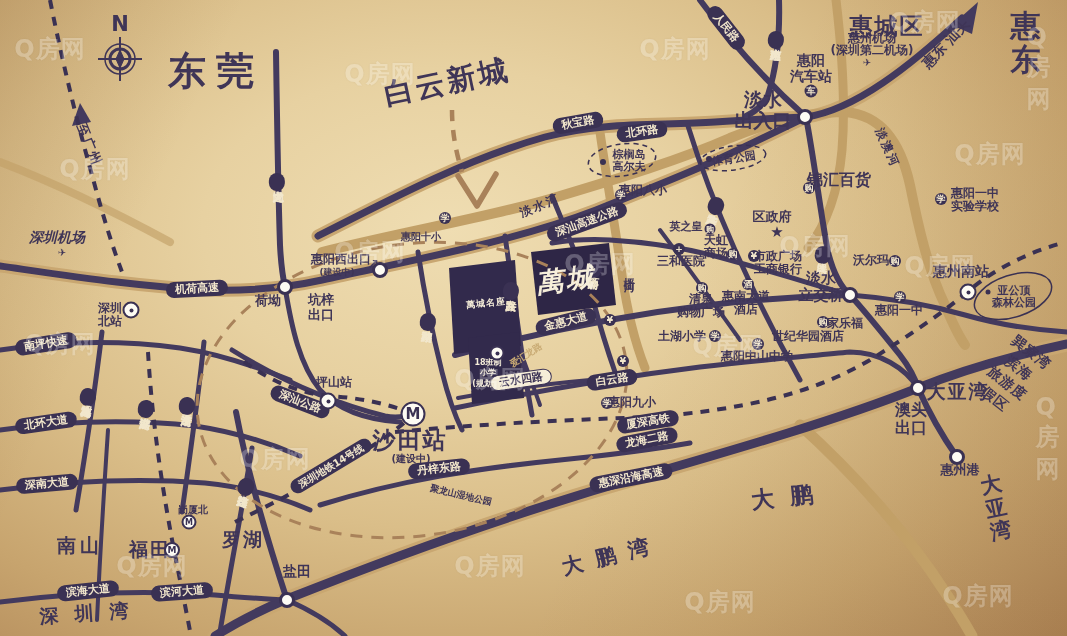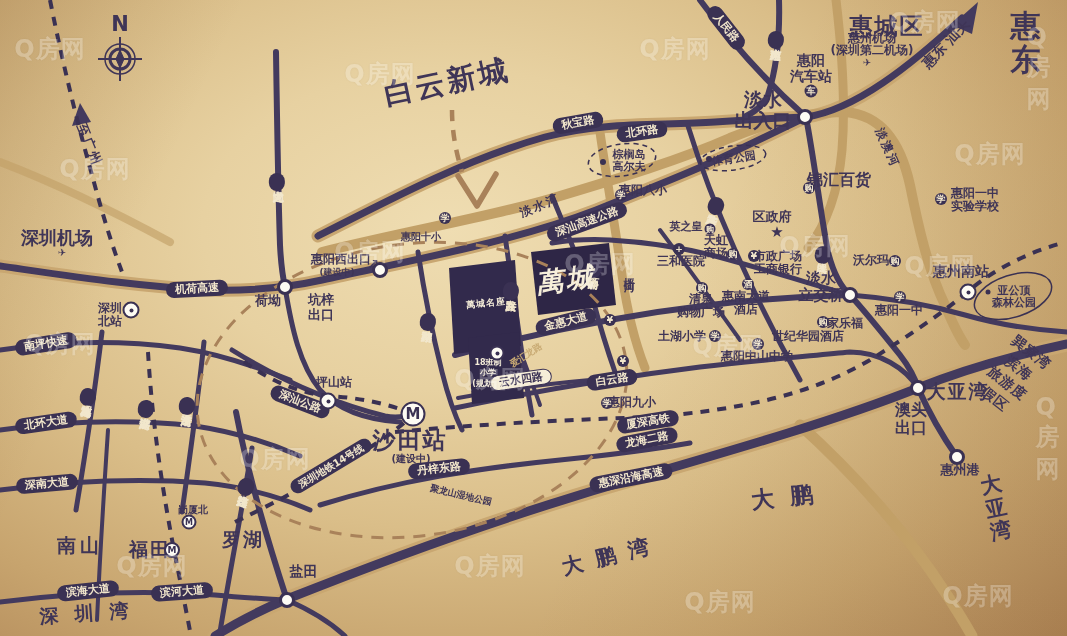--- a/index.html
+++ b/index.html
@@ -123,6 +123,7 @@
       </g>
     </svg>
   </div>
+<div class="lbl" style="left: 216px; top: 71px; font-size: 38px; transform: translate(-50%, -50%); letter-spacing: 10px; font-weight: 700;">东莞</div>
     <div class="lbl" style="left: 447px; top: 82px; font-size: 29px; transform: translate(-50%, -50%) rotate(-12deg); letter-spacing: 3px; font-weight: 700;">白云新城</div>
     <div class="lbl" style="left: 887px; top: 27px; font-size: 23px; transform: translate(-50%, -50%); letter-spacing: 2px; font-weight: 700;">惠城区</div>
     <div class="lbl" style="left: 1028px; top: 43px; font-size: 30px; transform: translate(-50%, -50%); letter-spacing: 5px; font-weight: 700;">惠东</div>

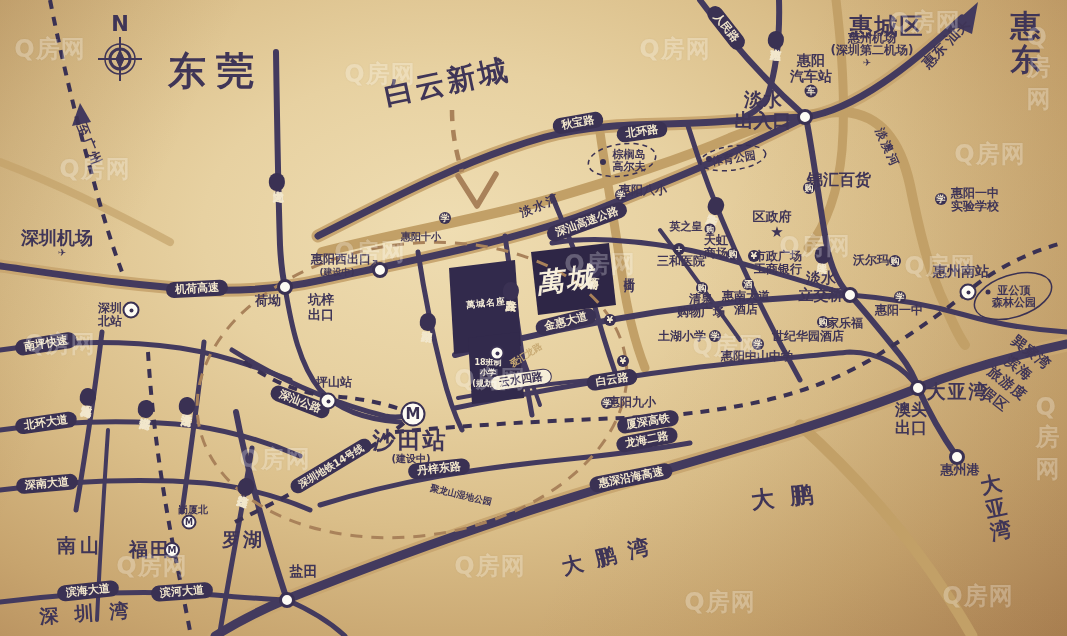--- a/index.html
+++ b/index.html
@@ -193,7 +193,7 @@
     <div class="lbl" style="left: 629px; top: 161px; font-size: 11px; transform: translate(-50%, -50%);">棕榈岛
 高尔夫</div>
     <div class="lbl" style="left: 734px; top: 159px; font-size: 11px; transform: translate(-50%, -50%) rotate(-8deg);">体育公园</div>
-    <div class="lbl" style="left: 57px; top: 238px; font-size: 18px; transform: translate(-50%, -50%); font-weight: 700;">深圳机场</div>
+    <div class="lbl" style="left: 57px; top: 238px; font-size: 14px; transform: translate(-50%, -50%); font-weight: 700; font-style: italic;">深圳机场</div>
     <div class="lbl" style="left: 110px; top: 315px; font-size: 12px; transform: translate(-50%, -50%); font-weight: 700;">深圳
 北站</div>
     <div class="lbl" style="left: 334px; top: 383px; font-size: 12px; transform: translate(-50%, -50%); font-weight: 700;">坪山站</div>

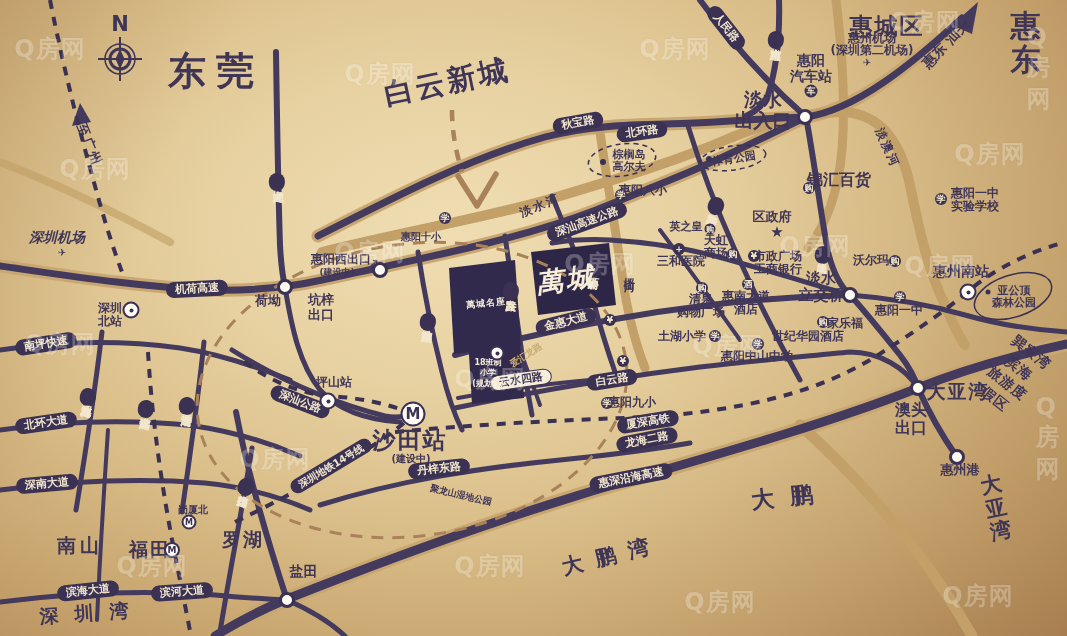--- a/index.html
+++ b/index.html
@@ -131,7 +131,7 @@
     <div class="lbl" style="left: 80px; top: 546px; font-size: 19px; transform: translate(-50%, -50%); letter-spacing: 4px; font-weight: 700;">南山</div>
     <div class="lbl" style="left: 150px; top: 550px; font-size: 19px; transform: translate(-50%, -50%); letter-spacing: 2px; font-weight: 700;">福田</div>
     <div class="lbl" style="left: 243px; top: 540px; font-size: 19px; transform: translate(-50%, -50%); letter-spacing: 2px; font-weight: 700;">罗湖</div>
-    <div class="lbl" style="left: 297px; top: 572px; font-size: 14px; transform: translate(-50%, -50%); font-weight: 700; padding-left: 13px;">盐田</div>
+    <div class="lbl" style="left: 297px; top: 572px; font-size: 14px; transform: translate(-50%, -50%); font-weight: 700;">盐田</div>
     <div class="lbl" style="left: 92px; top: 613px; font-size: 19px; transform: translate(-50%, -50%) rotate(-4deg); letter-spacing: 16px;">深圳湾</div>
     <div class="lbl" style="left: 612px; top: 556px; font-size: 21px; transform: translate(-50%, -50%) rotate(-14deg); letter-spacing: 13px;">大鹏湾</div>
     <div class="lbl" style="left: 790px; top: 497px; font-size: 23px; transform: translate(-50%, -50%) rotate(-6deg); letter-spacing: 16px;">大鹏</div>

